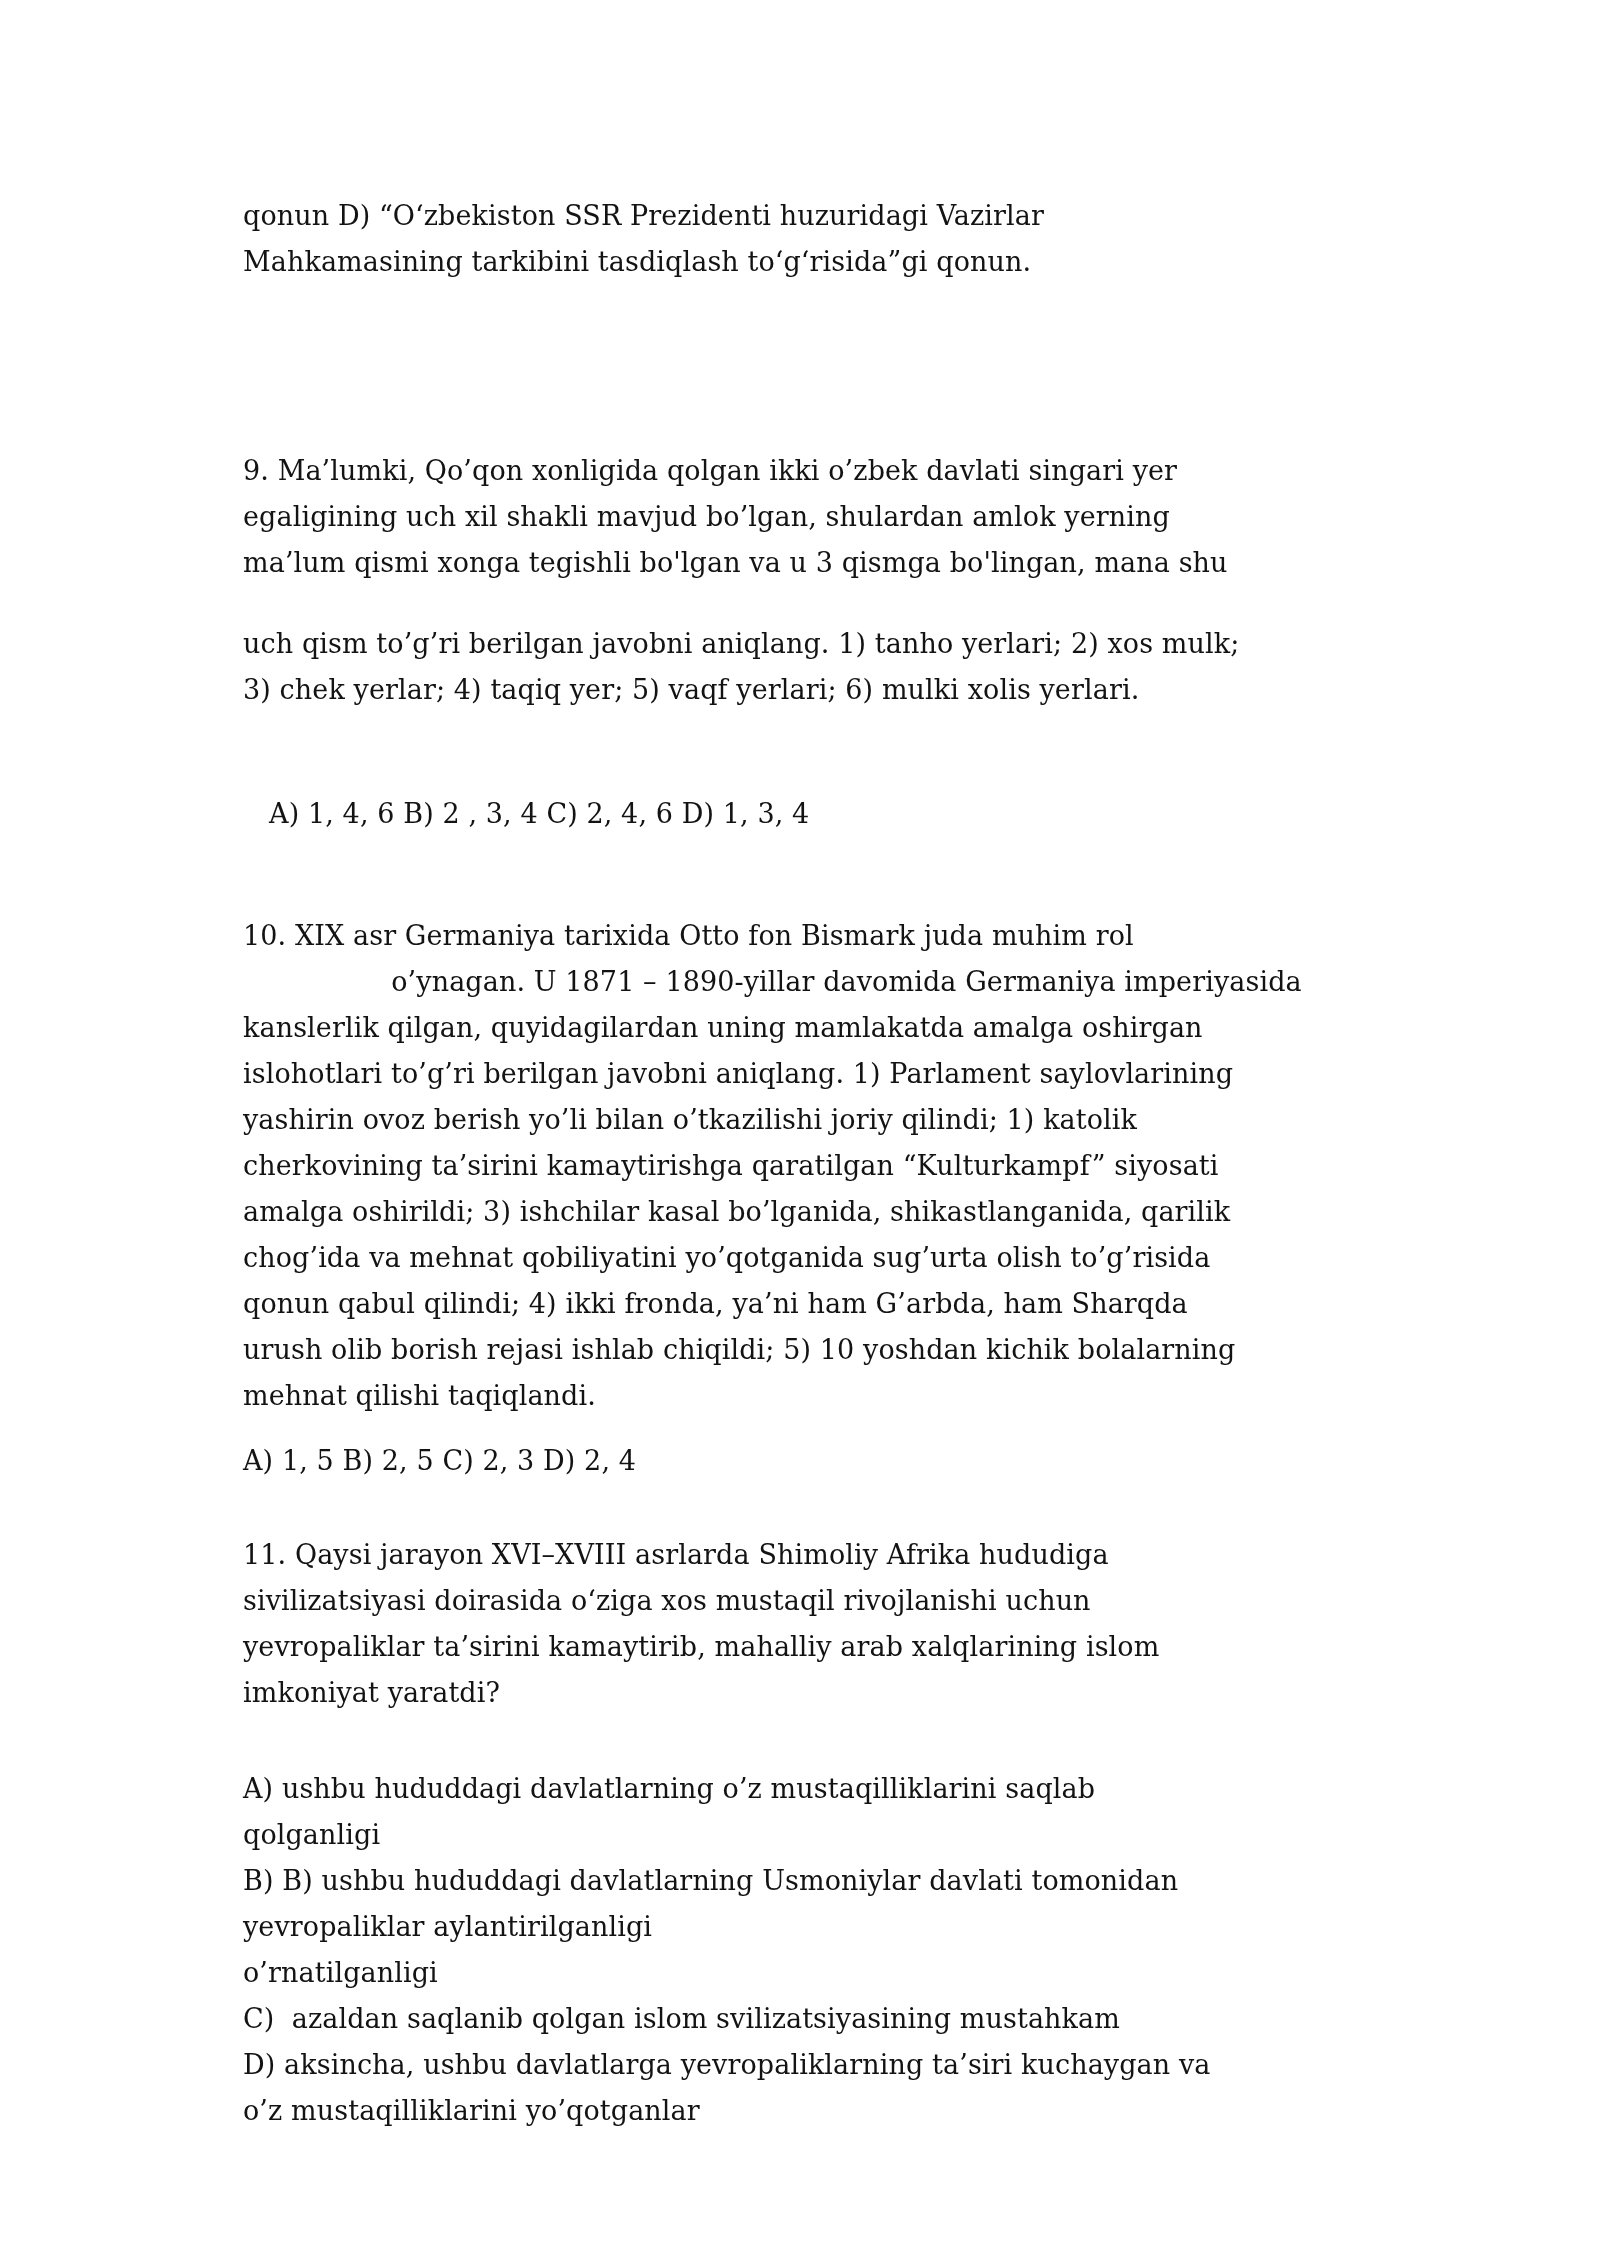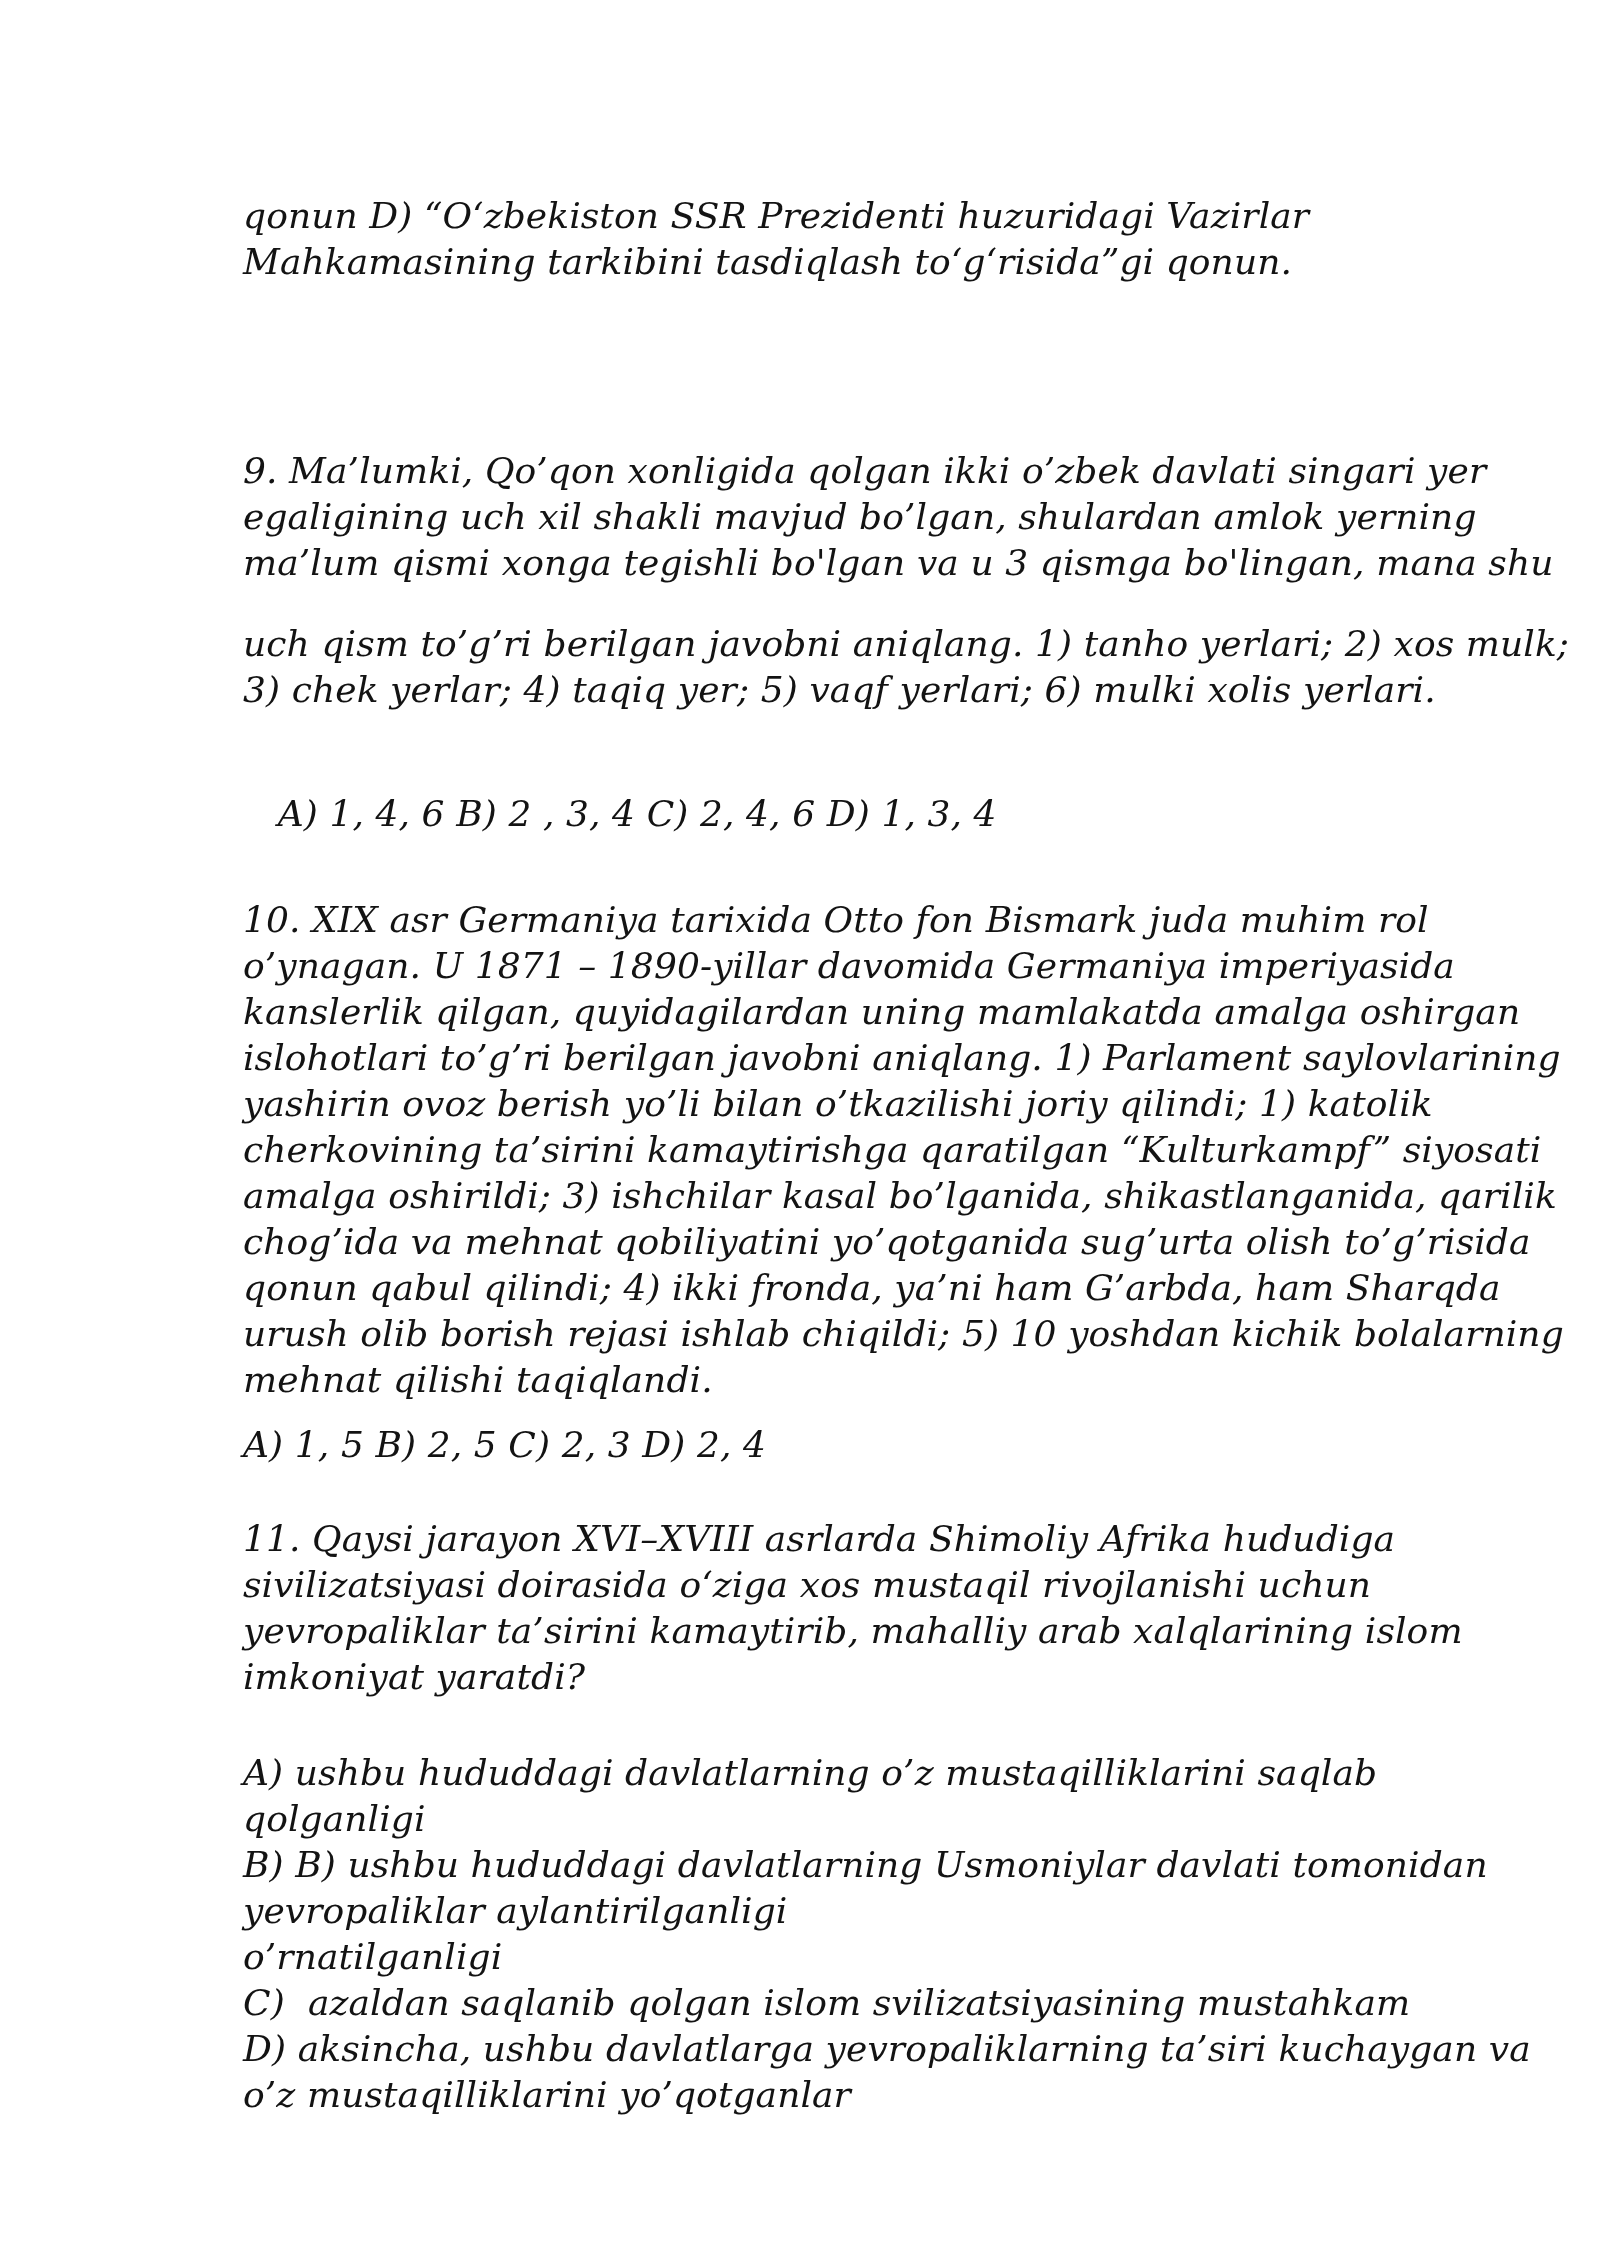--- a/index.html
+++ b/index.html
@@ -28,12 +28,11 @@
     margin: 0;
   }
   .line {
-    font-size: 36px;
+    font-size: 27px;
     line-height: 46px;
     color: #131313;
     white-space: pre;
     letter-spacing: 0.1px;
-    font-style: italic;
   }
   
   .content .block:nth-child(2) { margin-top: 163px; }  

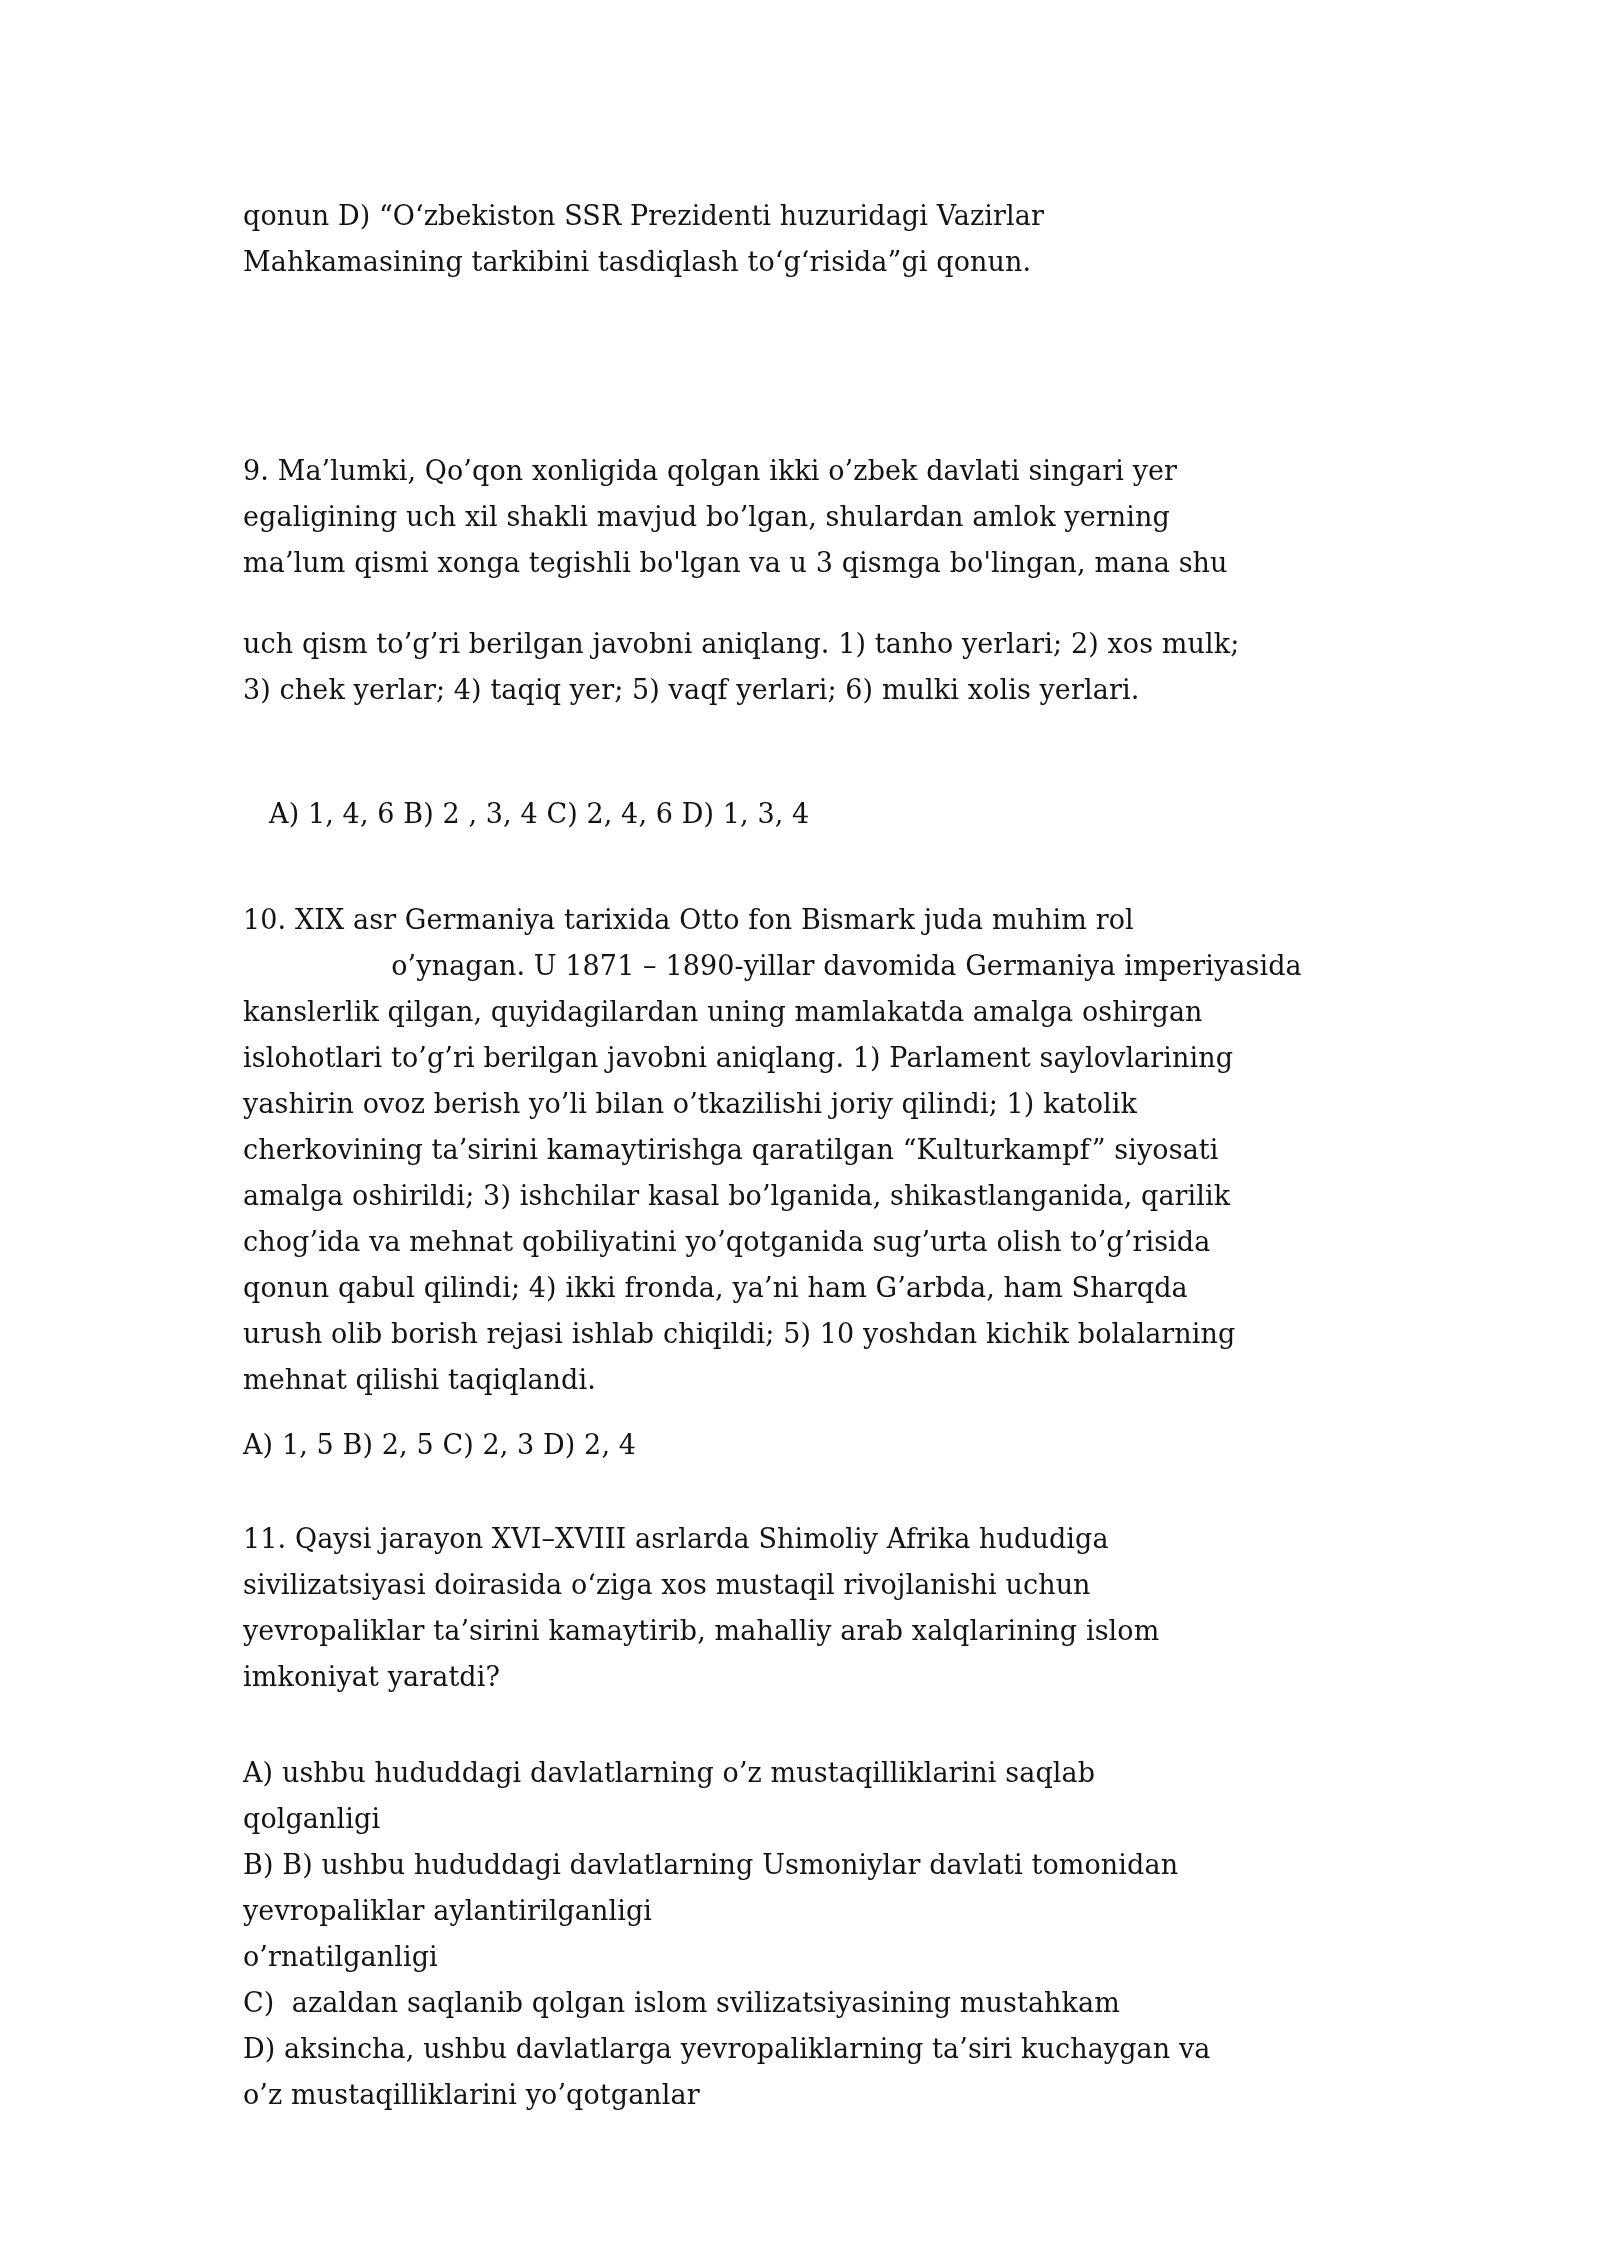--- a/index.html
+++ b/index.html
@@ -37,7 +37,7 @@
   
   .content .block:nth-child(2) { margin-top: 163px; }  
   .content .block:nth-child(3) { margin-top: 78px;  }  
-  .content .block:nth-child(4) { margin-top: 60px;  }  
+  .content .block:nth-child(4) { margin-top: 76px;  }  
   .content .block:nth-child(5) { margin-top: 19px;  }  
   .content .block:nth-child(6) { margin-top: 48px;  }  
   .content .block:nth-child(7) { margin-top: 50px;  }  

